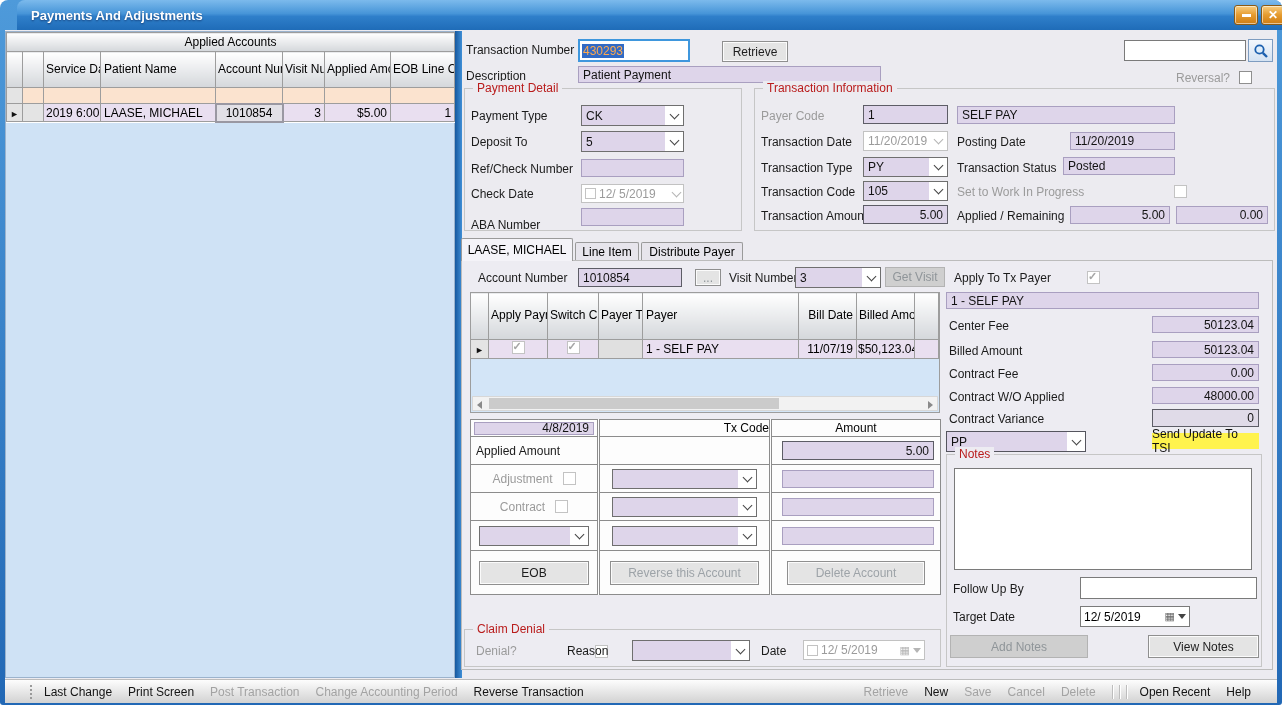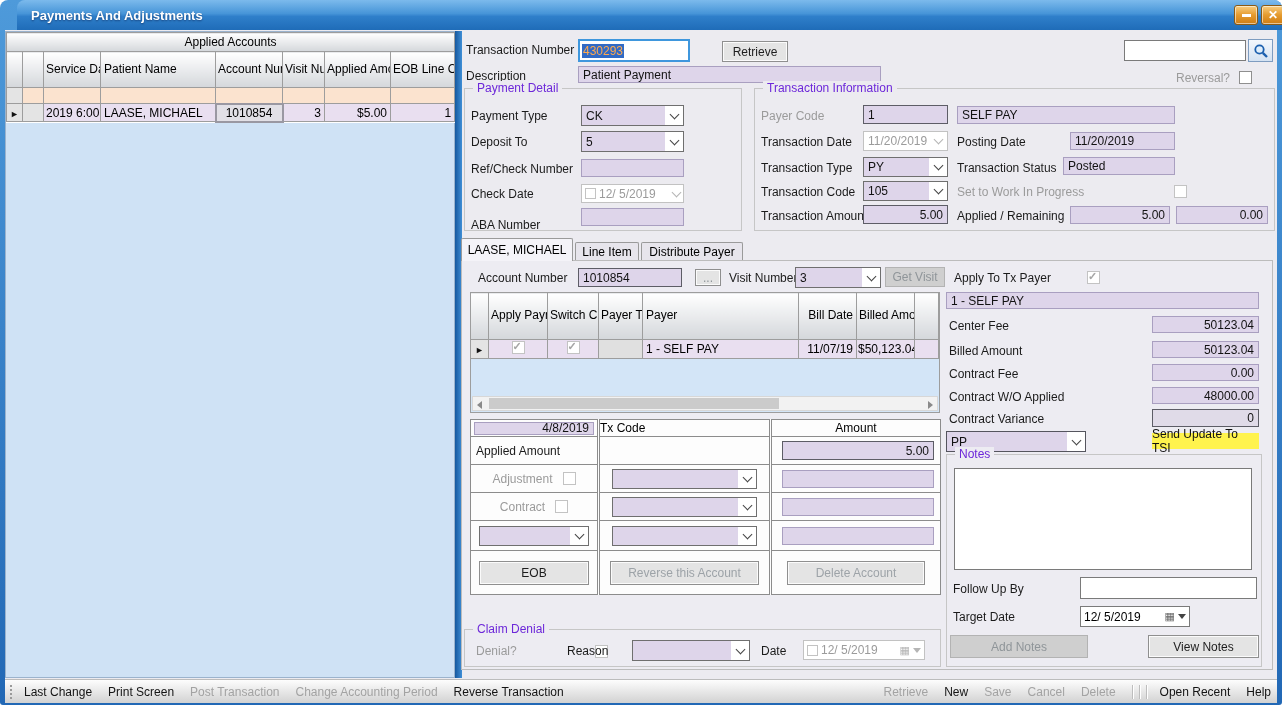--- a/index.html
+++ b/index.html
@@ -34,7 +34,7 @@
   .cb.discb{border-color:#c3c3c3;}
   .cb.chk::after{content:"\2713";position:absolute;left:0px;top:-2px;font-size:11px;font-weight:bold;color:#a6a6a6;}
   .group{border:1px solid #c6c6c6;position:absolute;box-sizing:border-box;}
-  .group .cap{position:absolute;top:-8px;left:8px;background:#ecebf0;padding:0 4px;font-size:12px;color:#6d28d9;white-space:nowrap;}
+  .group .cap{position:absolute;top:-8px;left:8px;background:#ecebf0;padding:0 4px;font-size:12px;color:#b91c1c;white-space:nowrap;}
   .group.inpage .cap{background:#edecf2;}
   
   table.grid{border-collapse:collapse;table-layout:fixed;font-size:12px;background:#fff;}

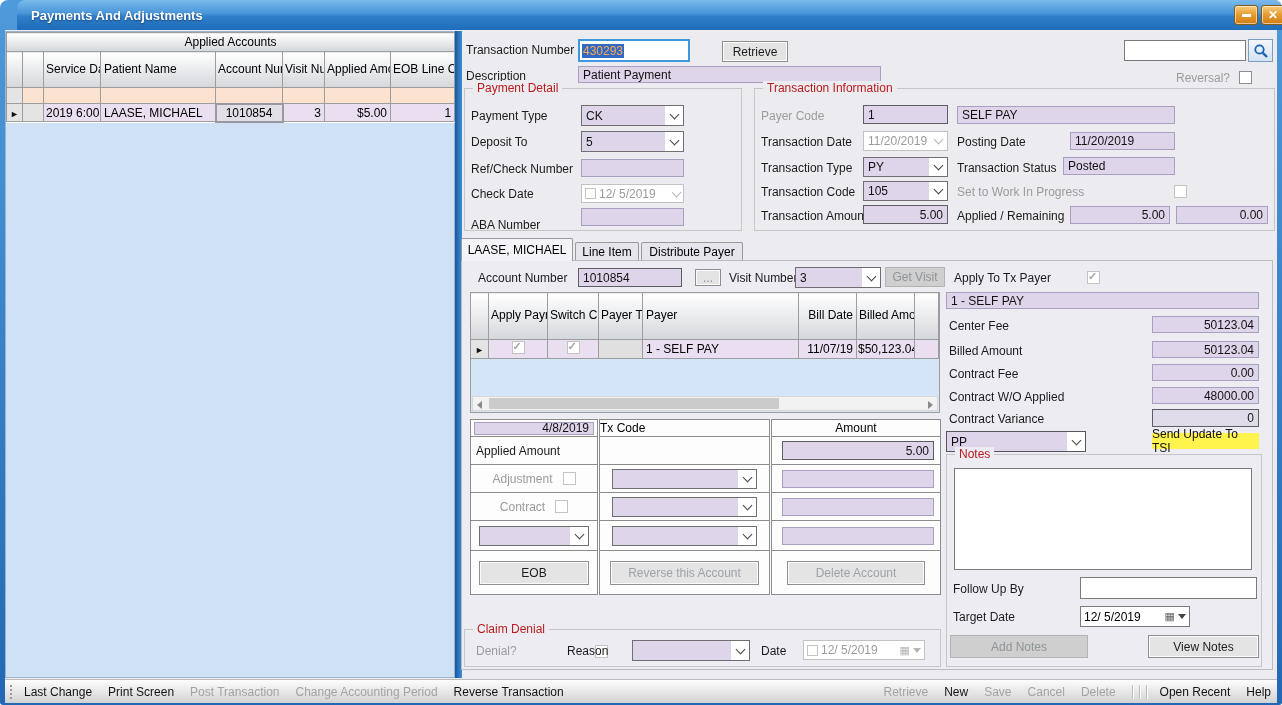--- a/index.html
+++ b/index.html
@@ -336,7 +336,7 @@
         <td>
               <div class="fld right" style="margin:1px 3px;height:13px;">4/8/2019</div>
             </td>
-        <td class="dbl" style="text-align:left;">Tx Code</td>
+        <td class="dbl" style="text-align:right;">Tx Code</td>
         <td class="dbl" style="text-align:center;">Amount</td>
       </tr>
       <tr style="height:28px;">

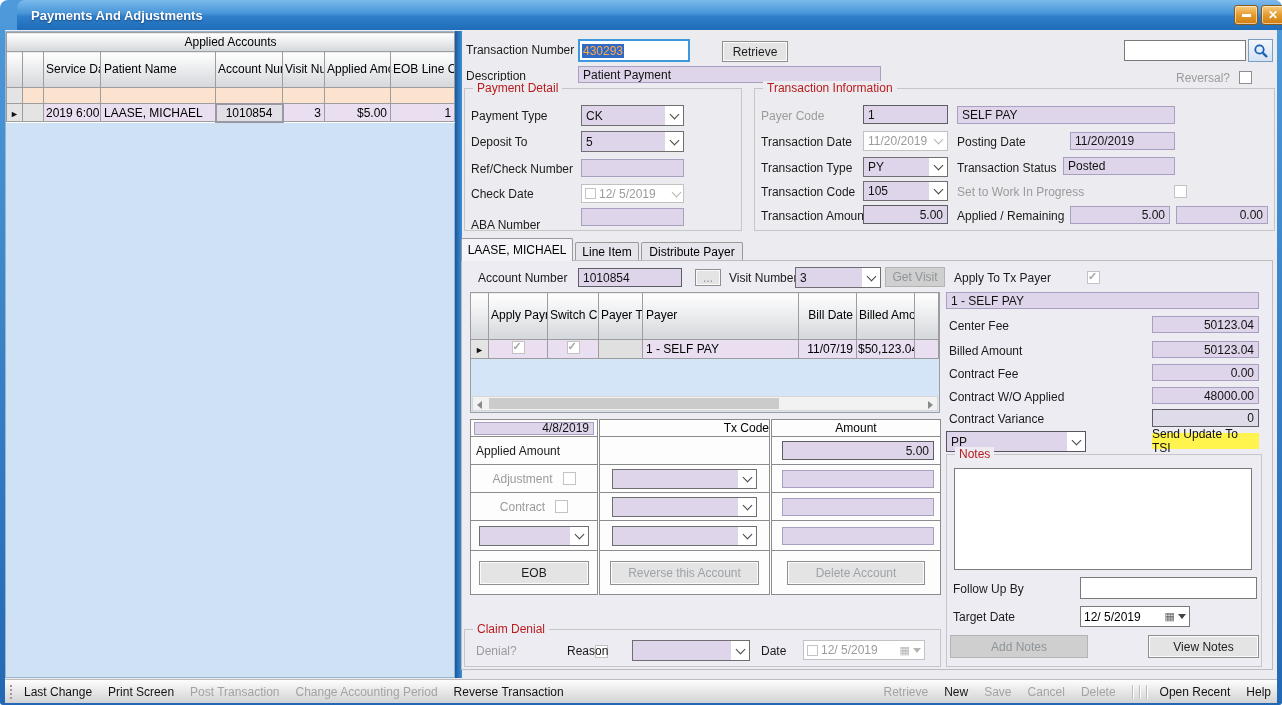--- a/index.html
+++ b/index.html
@@ -66,7 +66,7 @@
   .sarrR{position:absolute;right:4px;top:4px;width:0;height:0;border-top:4px solid transparent;border-bottom:4px solid transparent;border-left:5px solid #8a8a8a;}
   .thumb{position:absolute;left:16px;top:1px;bottom:1px;background:#cbcbcb;}
   
-  #statusbar{left:5px;top:679px;width:1272px;height:24px;background:linear-gradient(#fdfdfd,#d2d2d2);border-top:1px solid #bcbcbc;display:flex;align-items:center;font-size:12px;padding:0 4px;box-sizing:border-box;}
+  #statusbar{left:5px;top:679px;width:1272px;height:24px;background:linear-gradient(#fdfdfd,#d2d2d2);border-top:1px solid #bcbcbc;display:flex;align-items:center;font-size:12px;padding:0 24px;box-sizing:border-box;}
   .grip{width:5px;height:16px;background-image:radial-gradient(#9a9a9a 1px,transparent 1.3px);background-size:4px 4px;margin-right:10px;}
   .sitem{margin-right:16px;white-space:nowrap;color:#141414;}
   .sitem.dis{color:#a3a3a3;}

